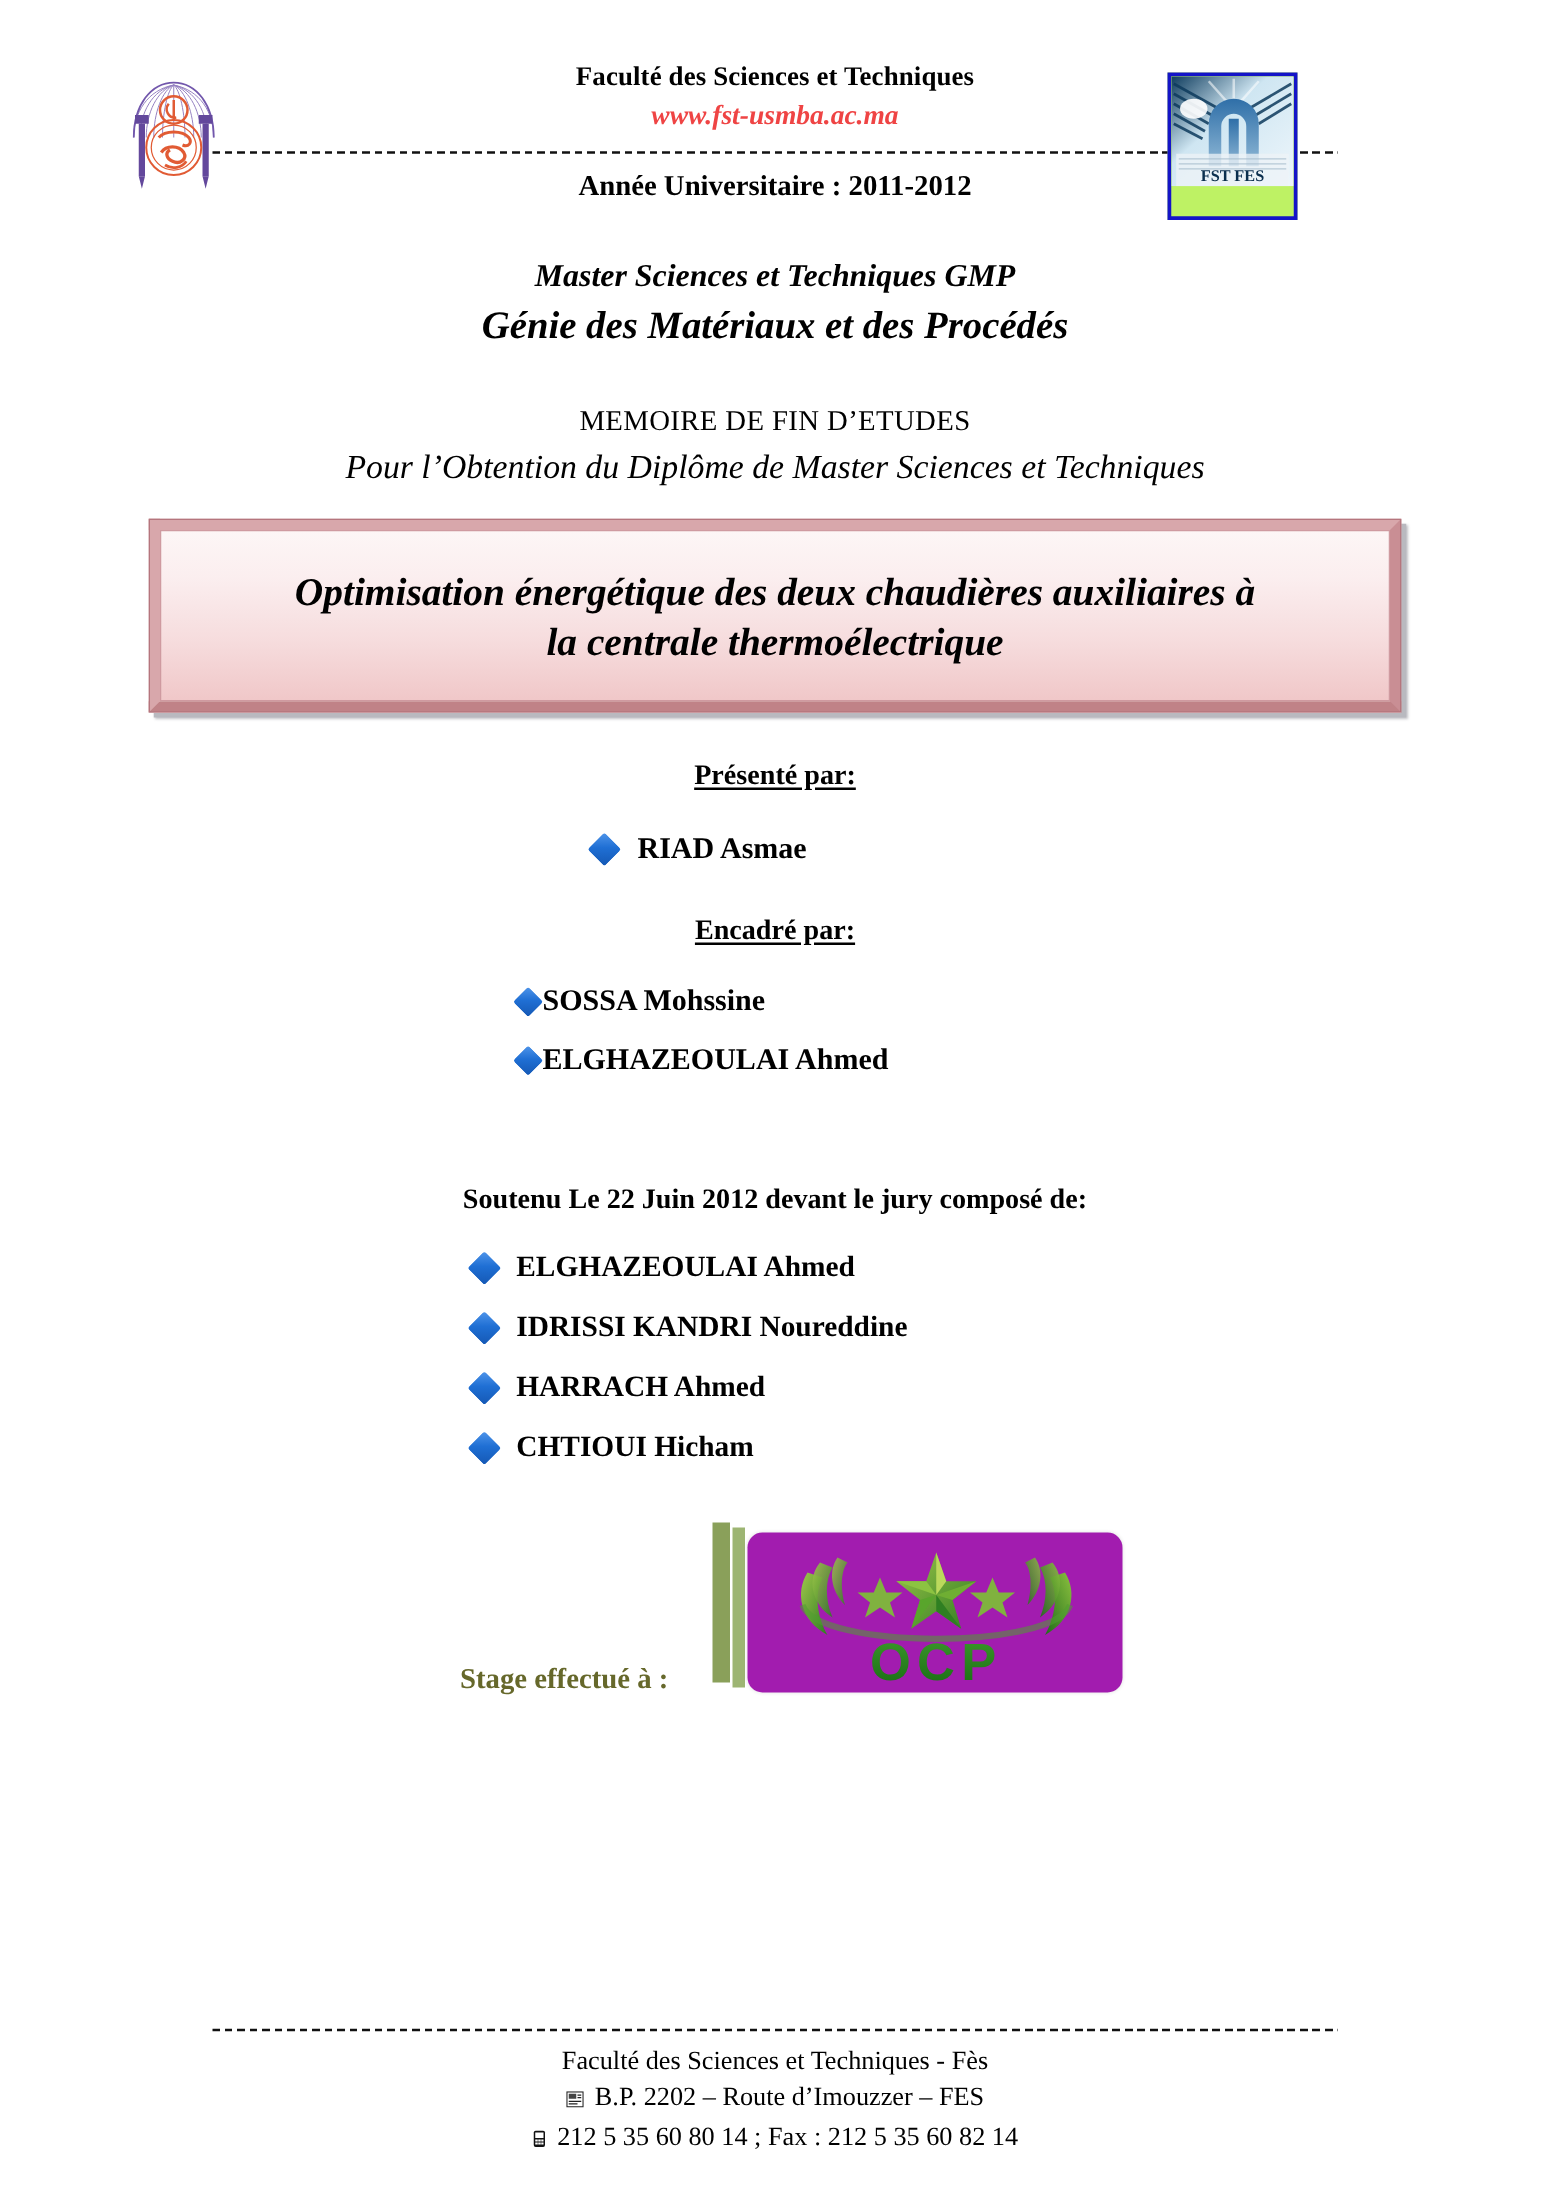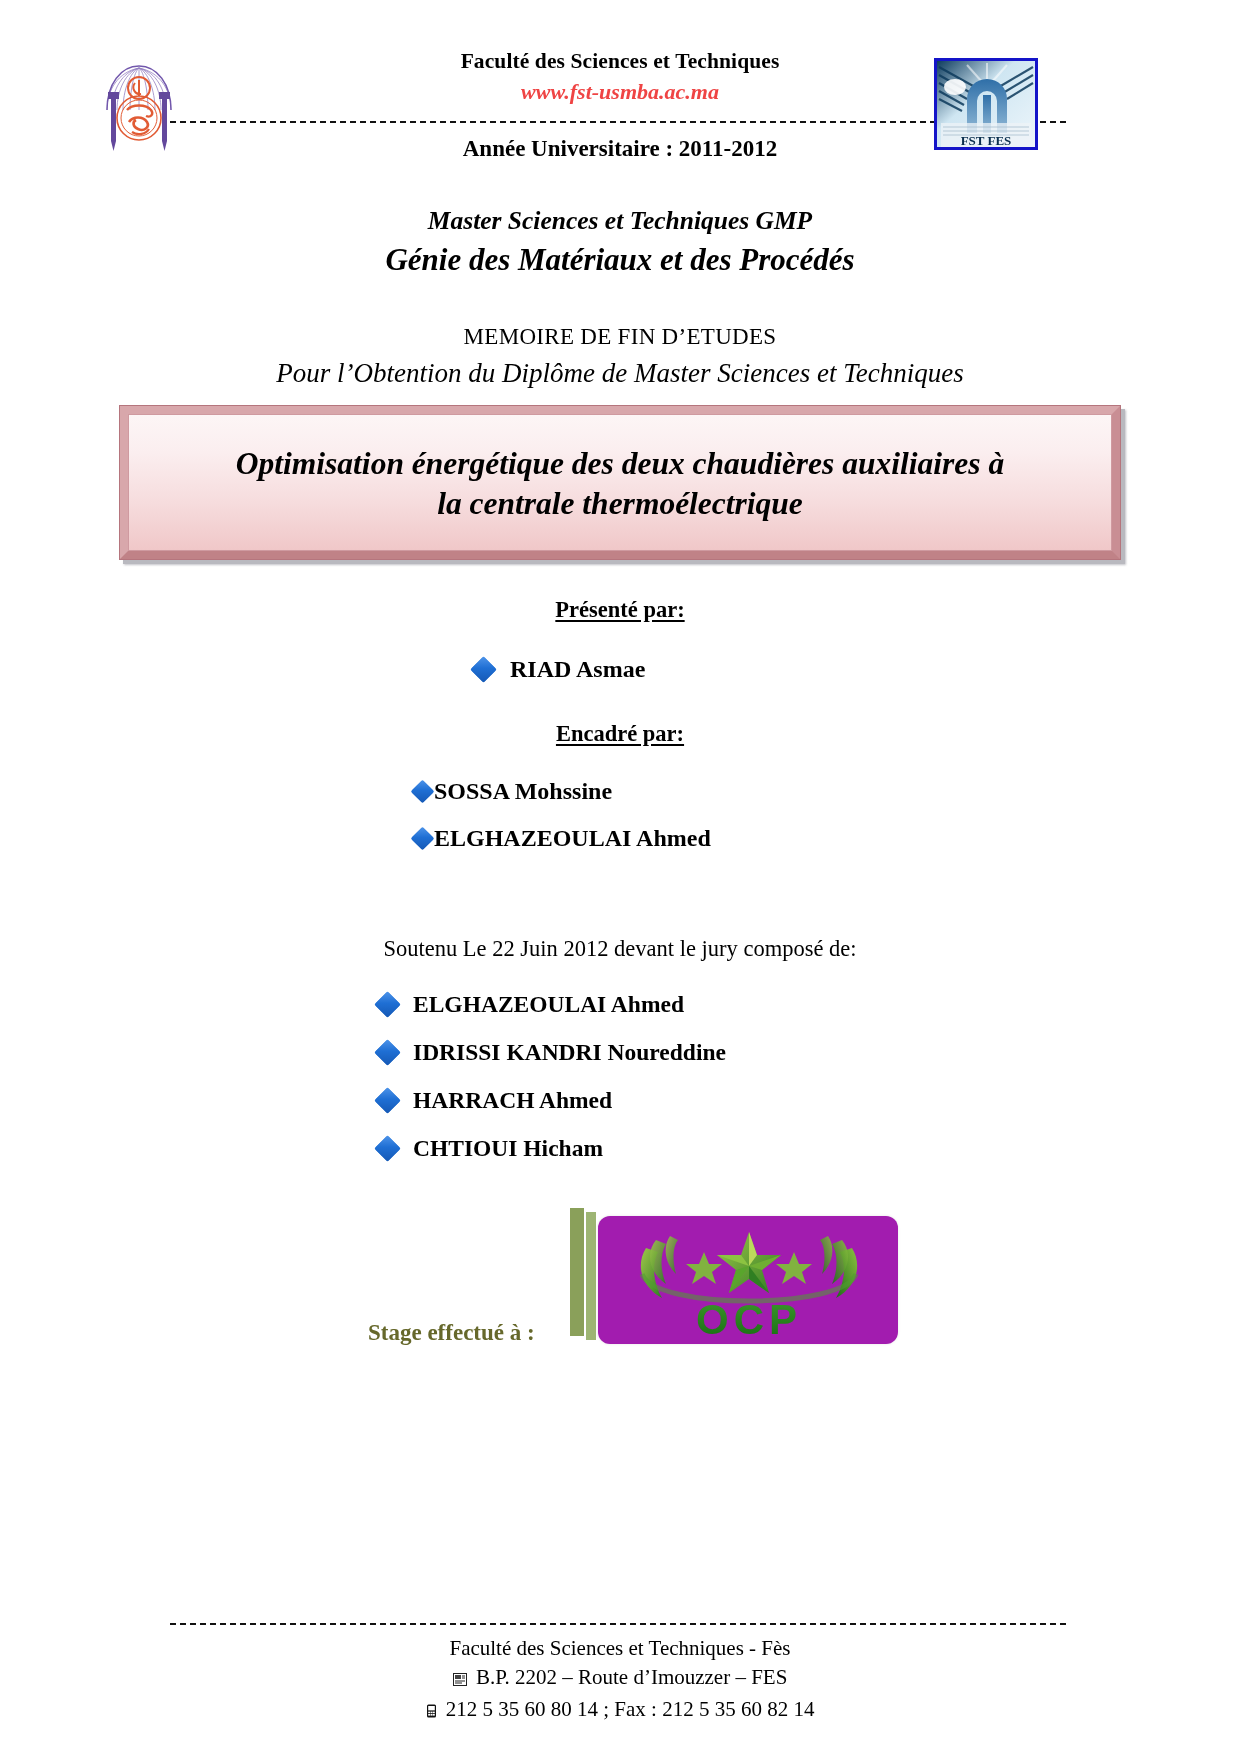--- a/index.html
+++ b/index.html
@@ -36,9 +36,9 @@
     left: 934px;
     top: 58px;
     width: 104px;
-    height: 92px;
+    height: 118px;
     border: 3px solid #1414c8;
-    background: #eab308;
+    background: #bef264;
     overflow: hidden;
   }
   .header-center {

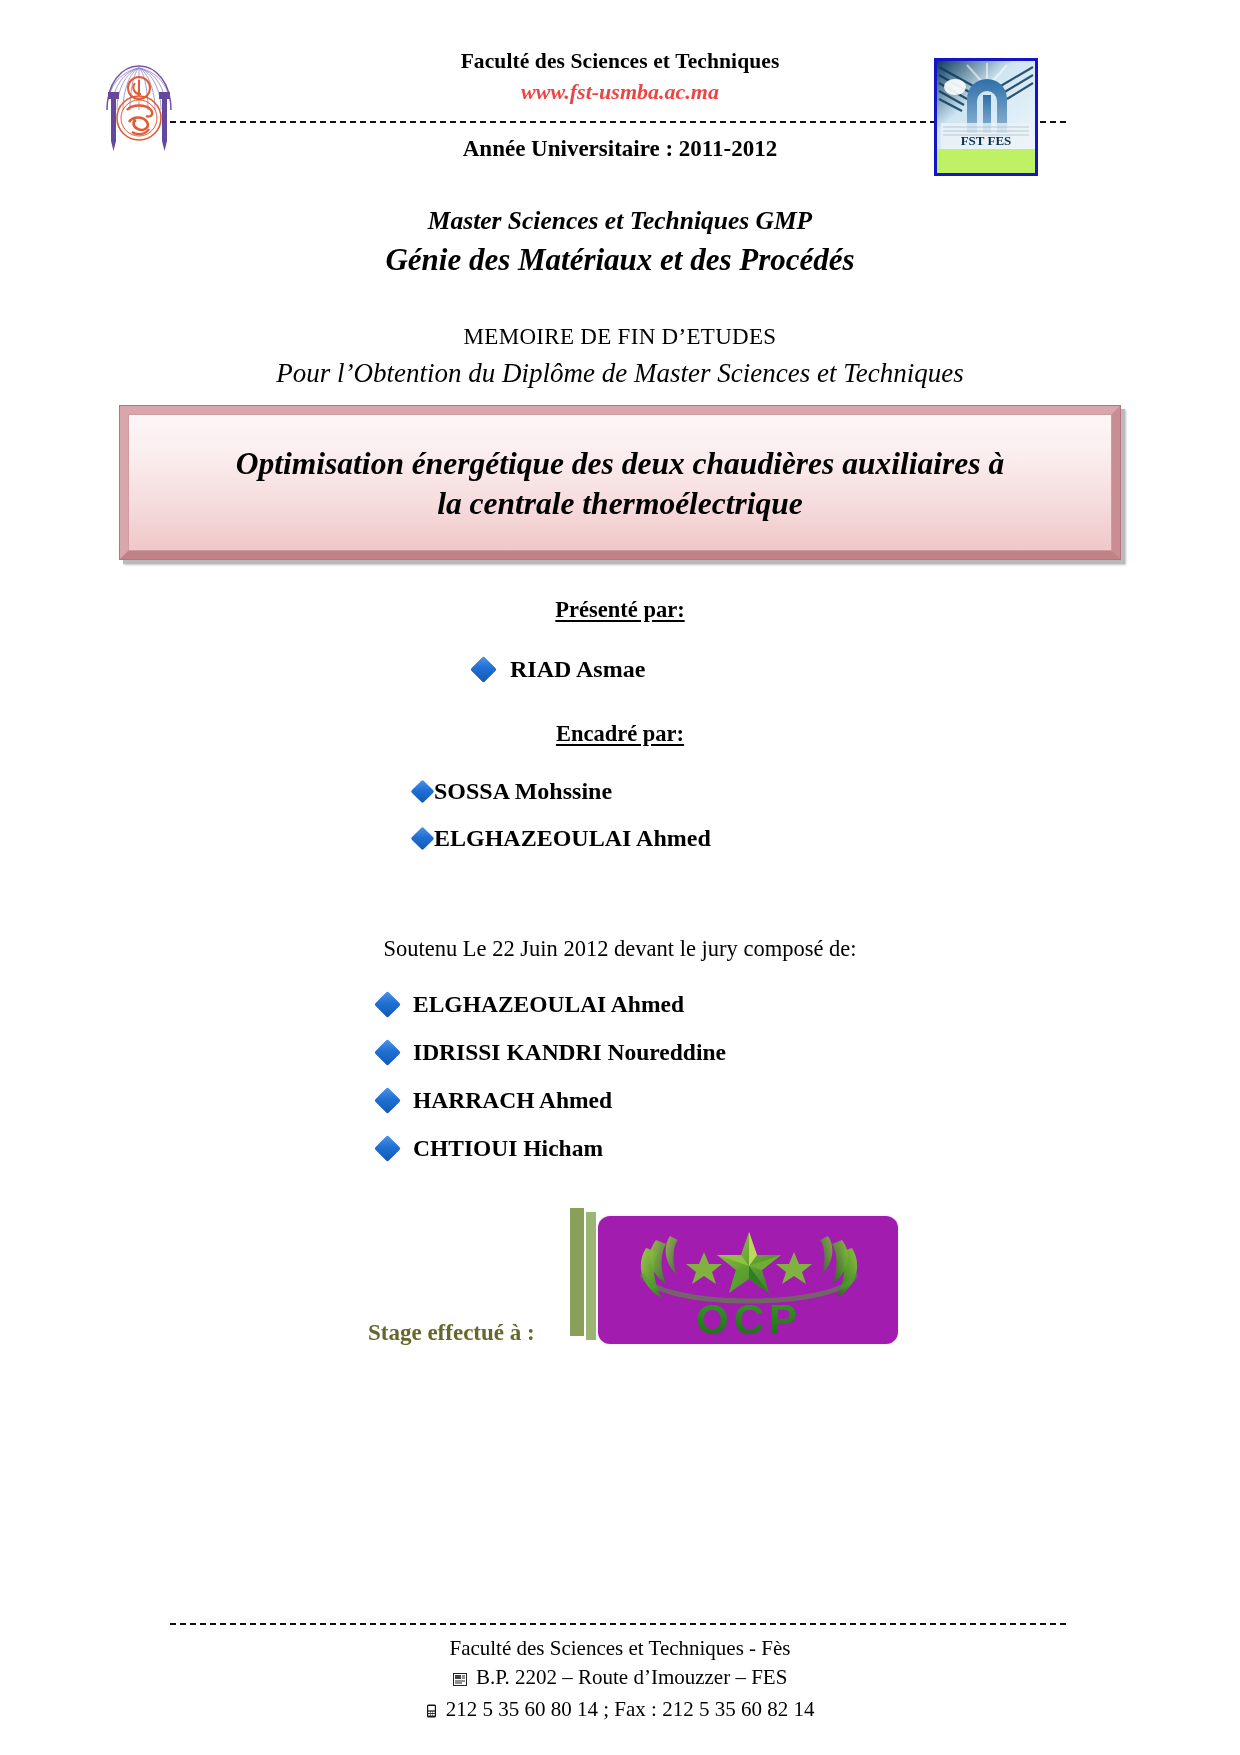--- a/index.html
+++ b/index.html
@@ -109,7 +109,7 @@
 
   
   .title-box-wrap {
-    margin: 16px auto 0 auto;
+    margin: 26px auto 0 auto;
     width: 1002px;
     position: relative;
   }

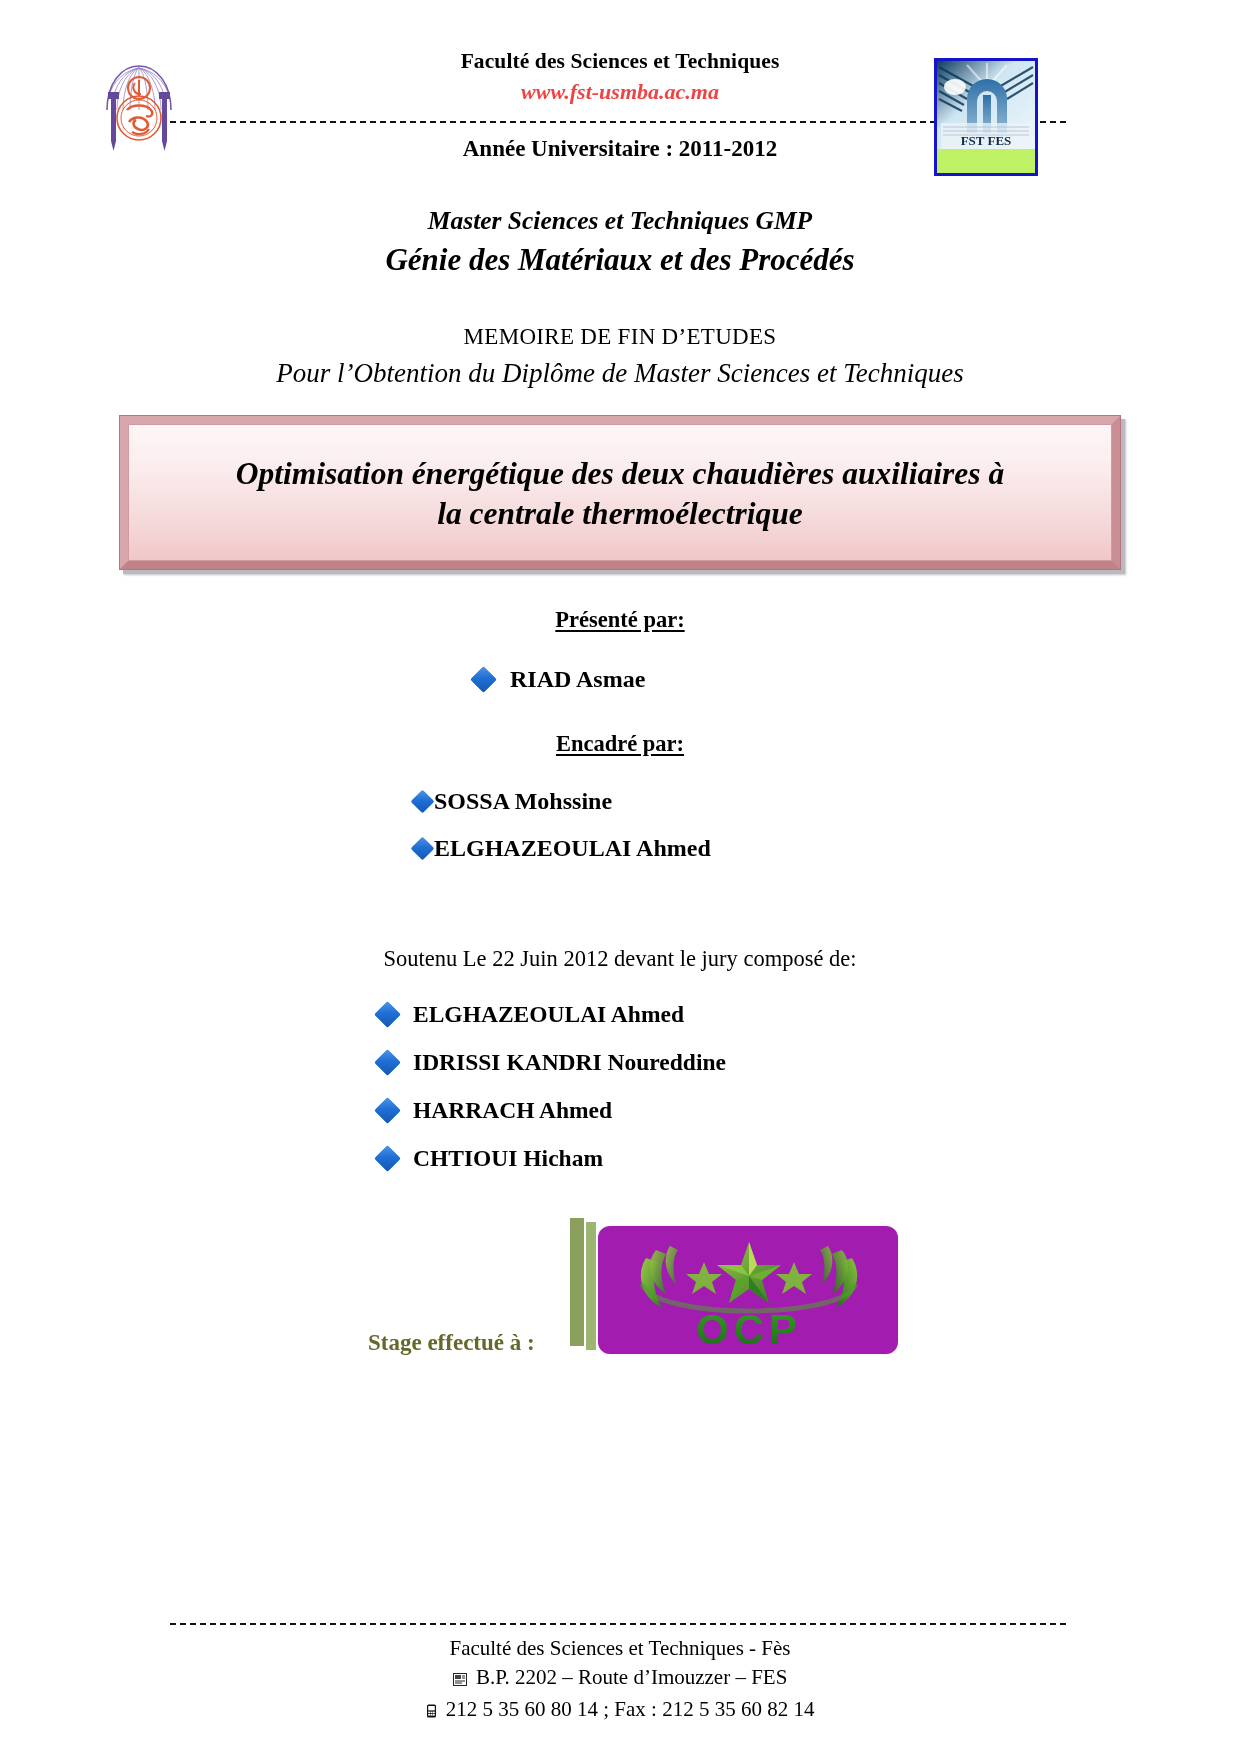--- a/index.html
+++ b/index.html
@@ -180,7 +180,7 @@
   .soutenu {
     text-align: center;
     font-size: 22.5px;
-    font-weight: normal;
+    font-weight: bold;
     margin-top: 84px;
   }
 

